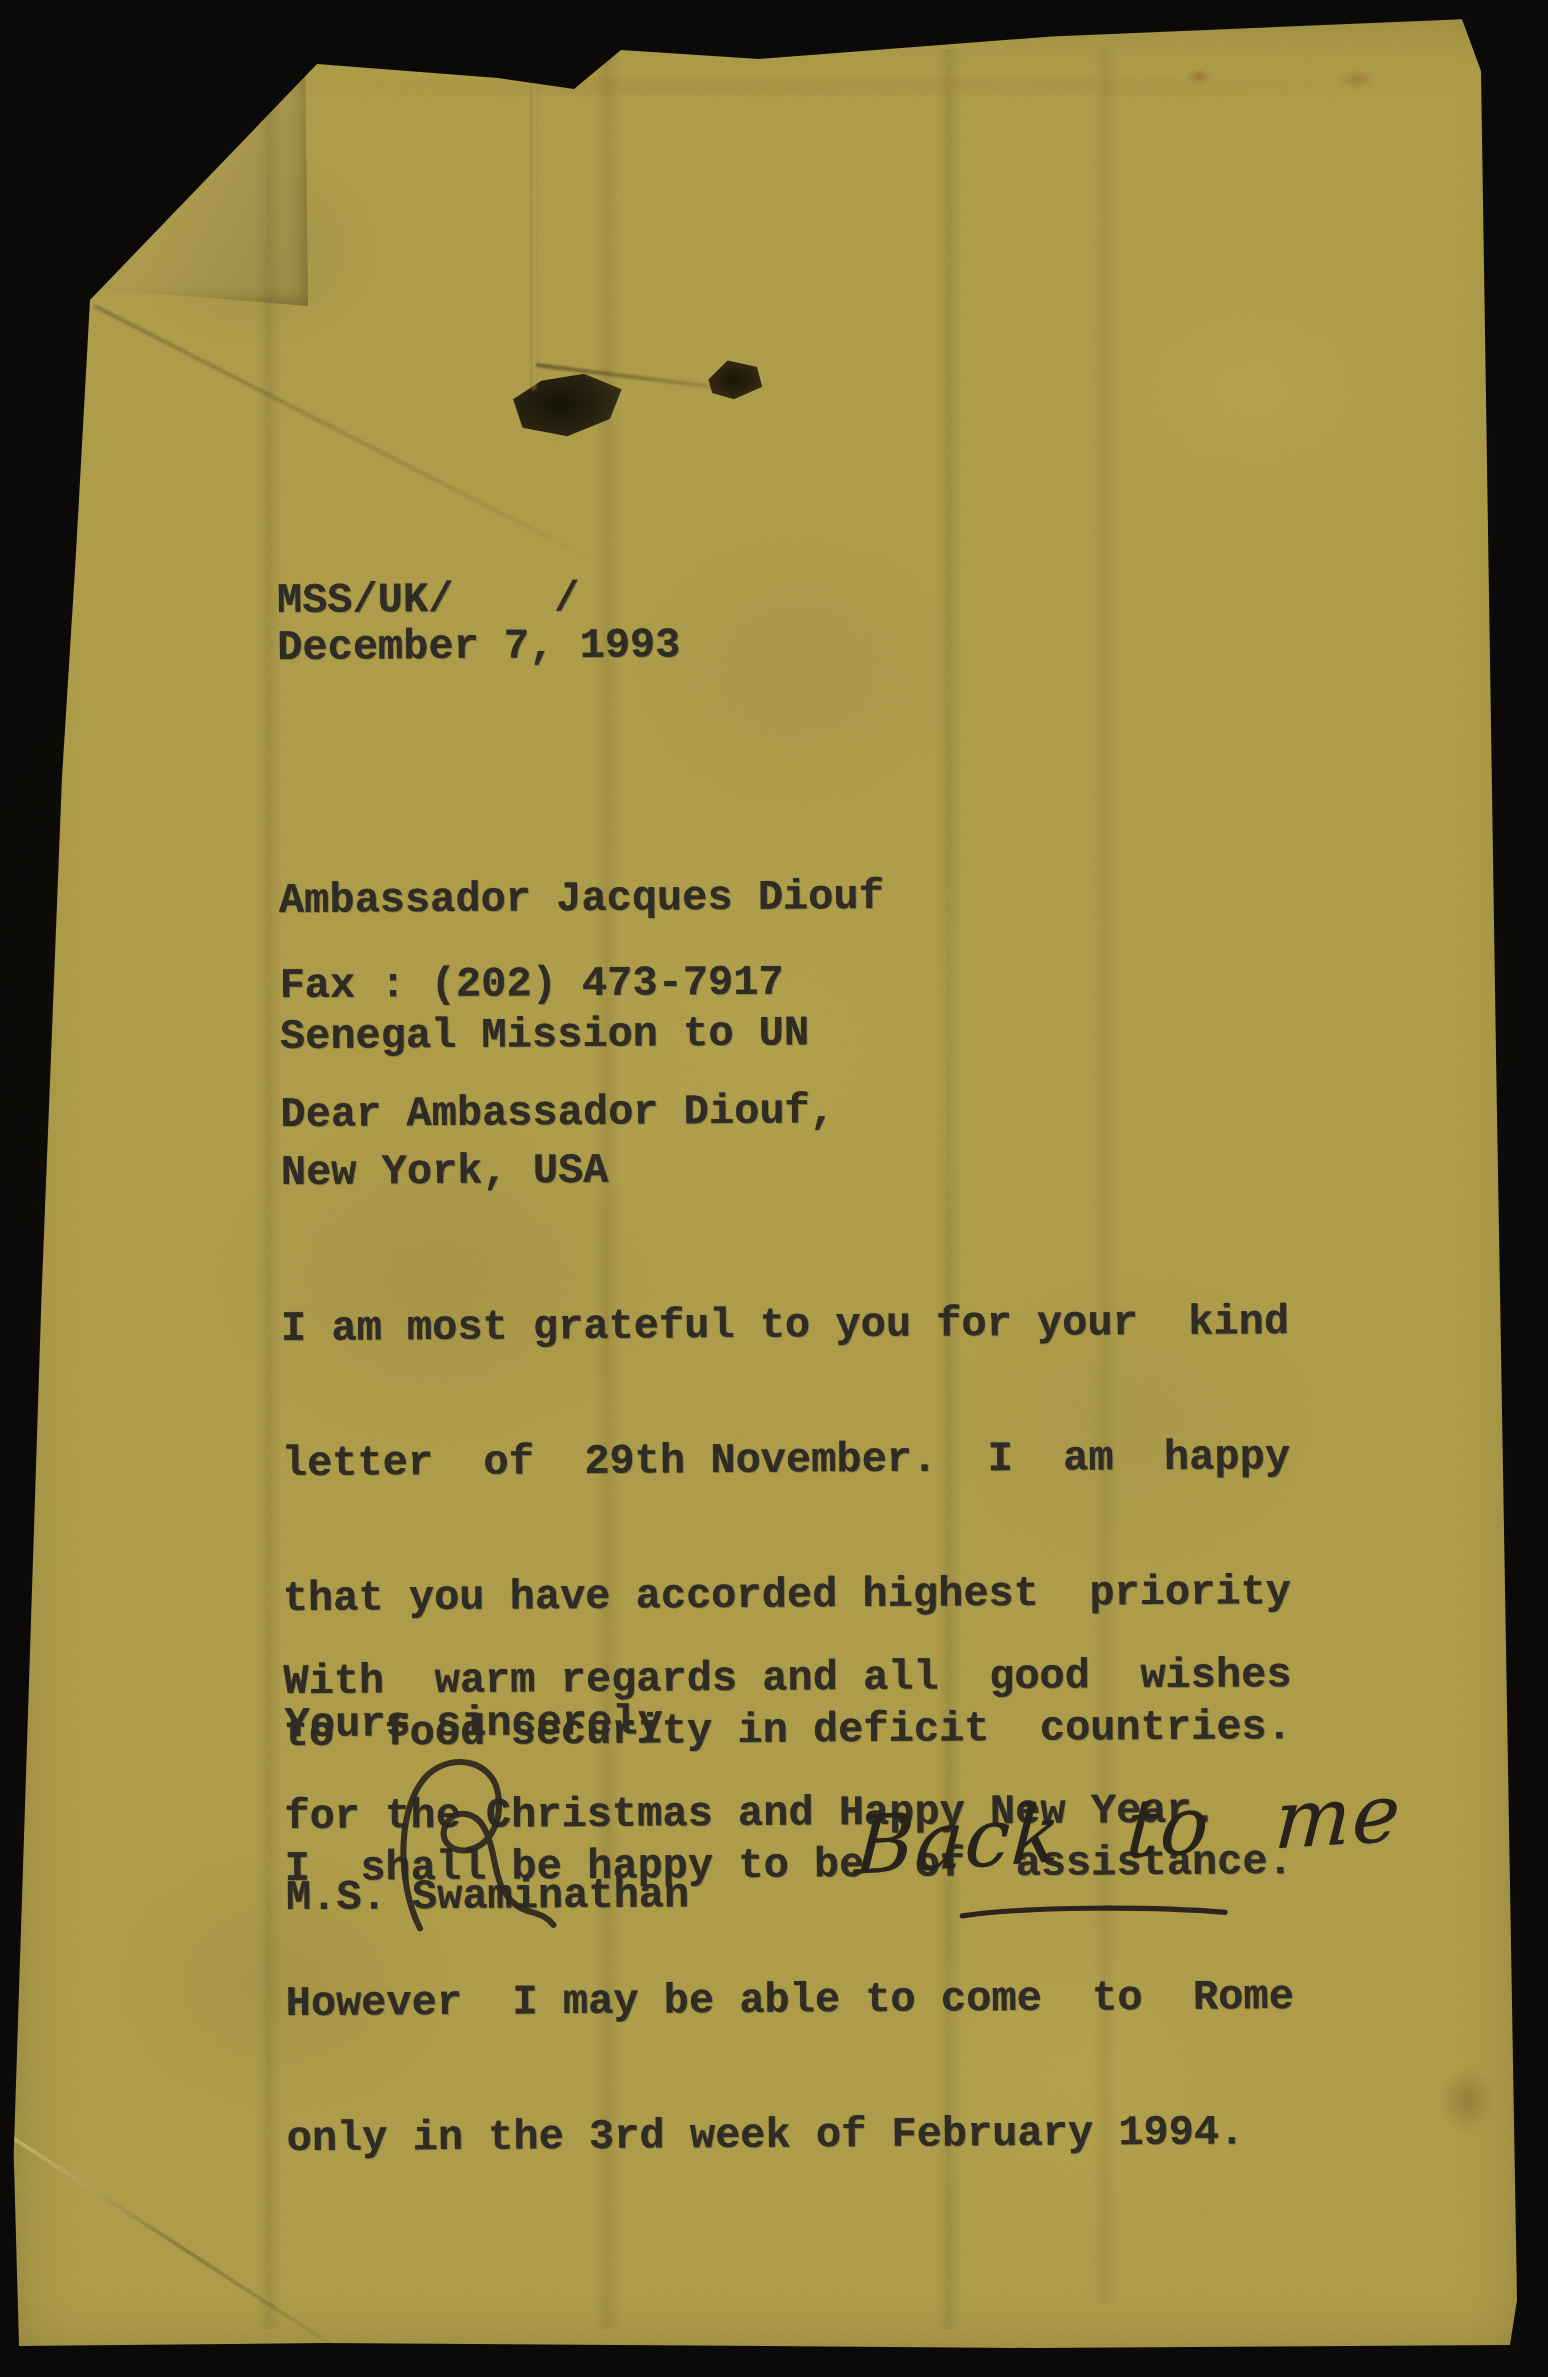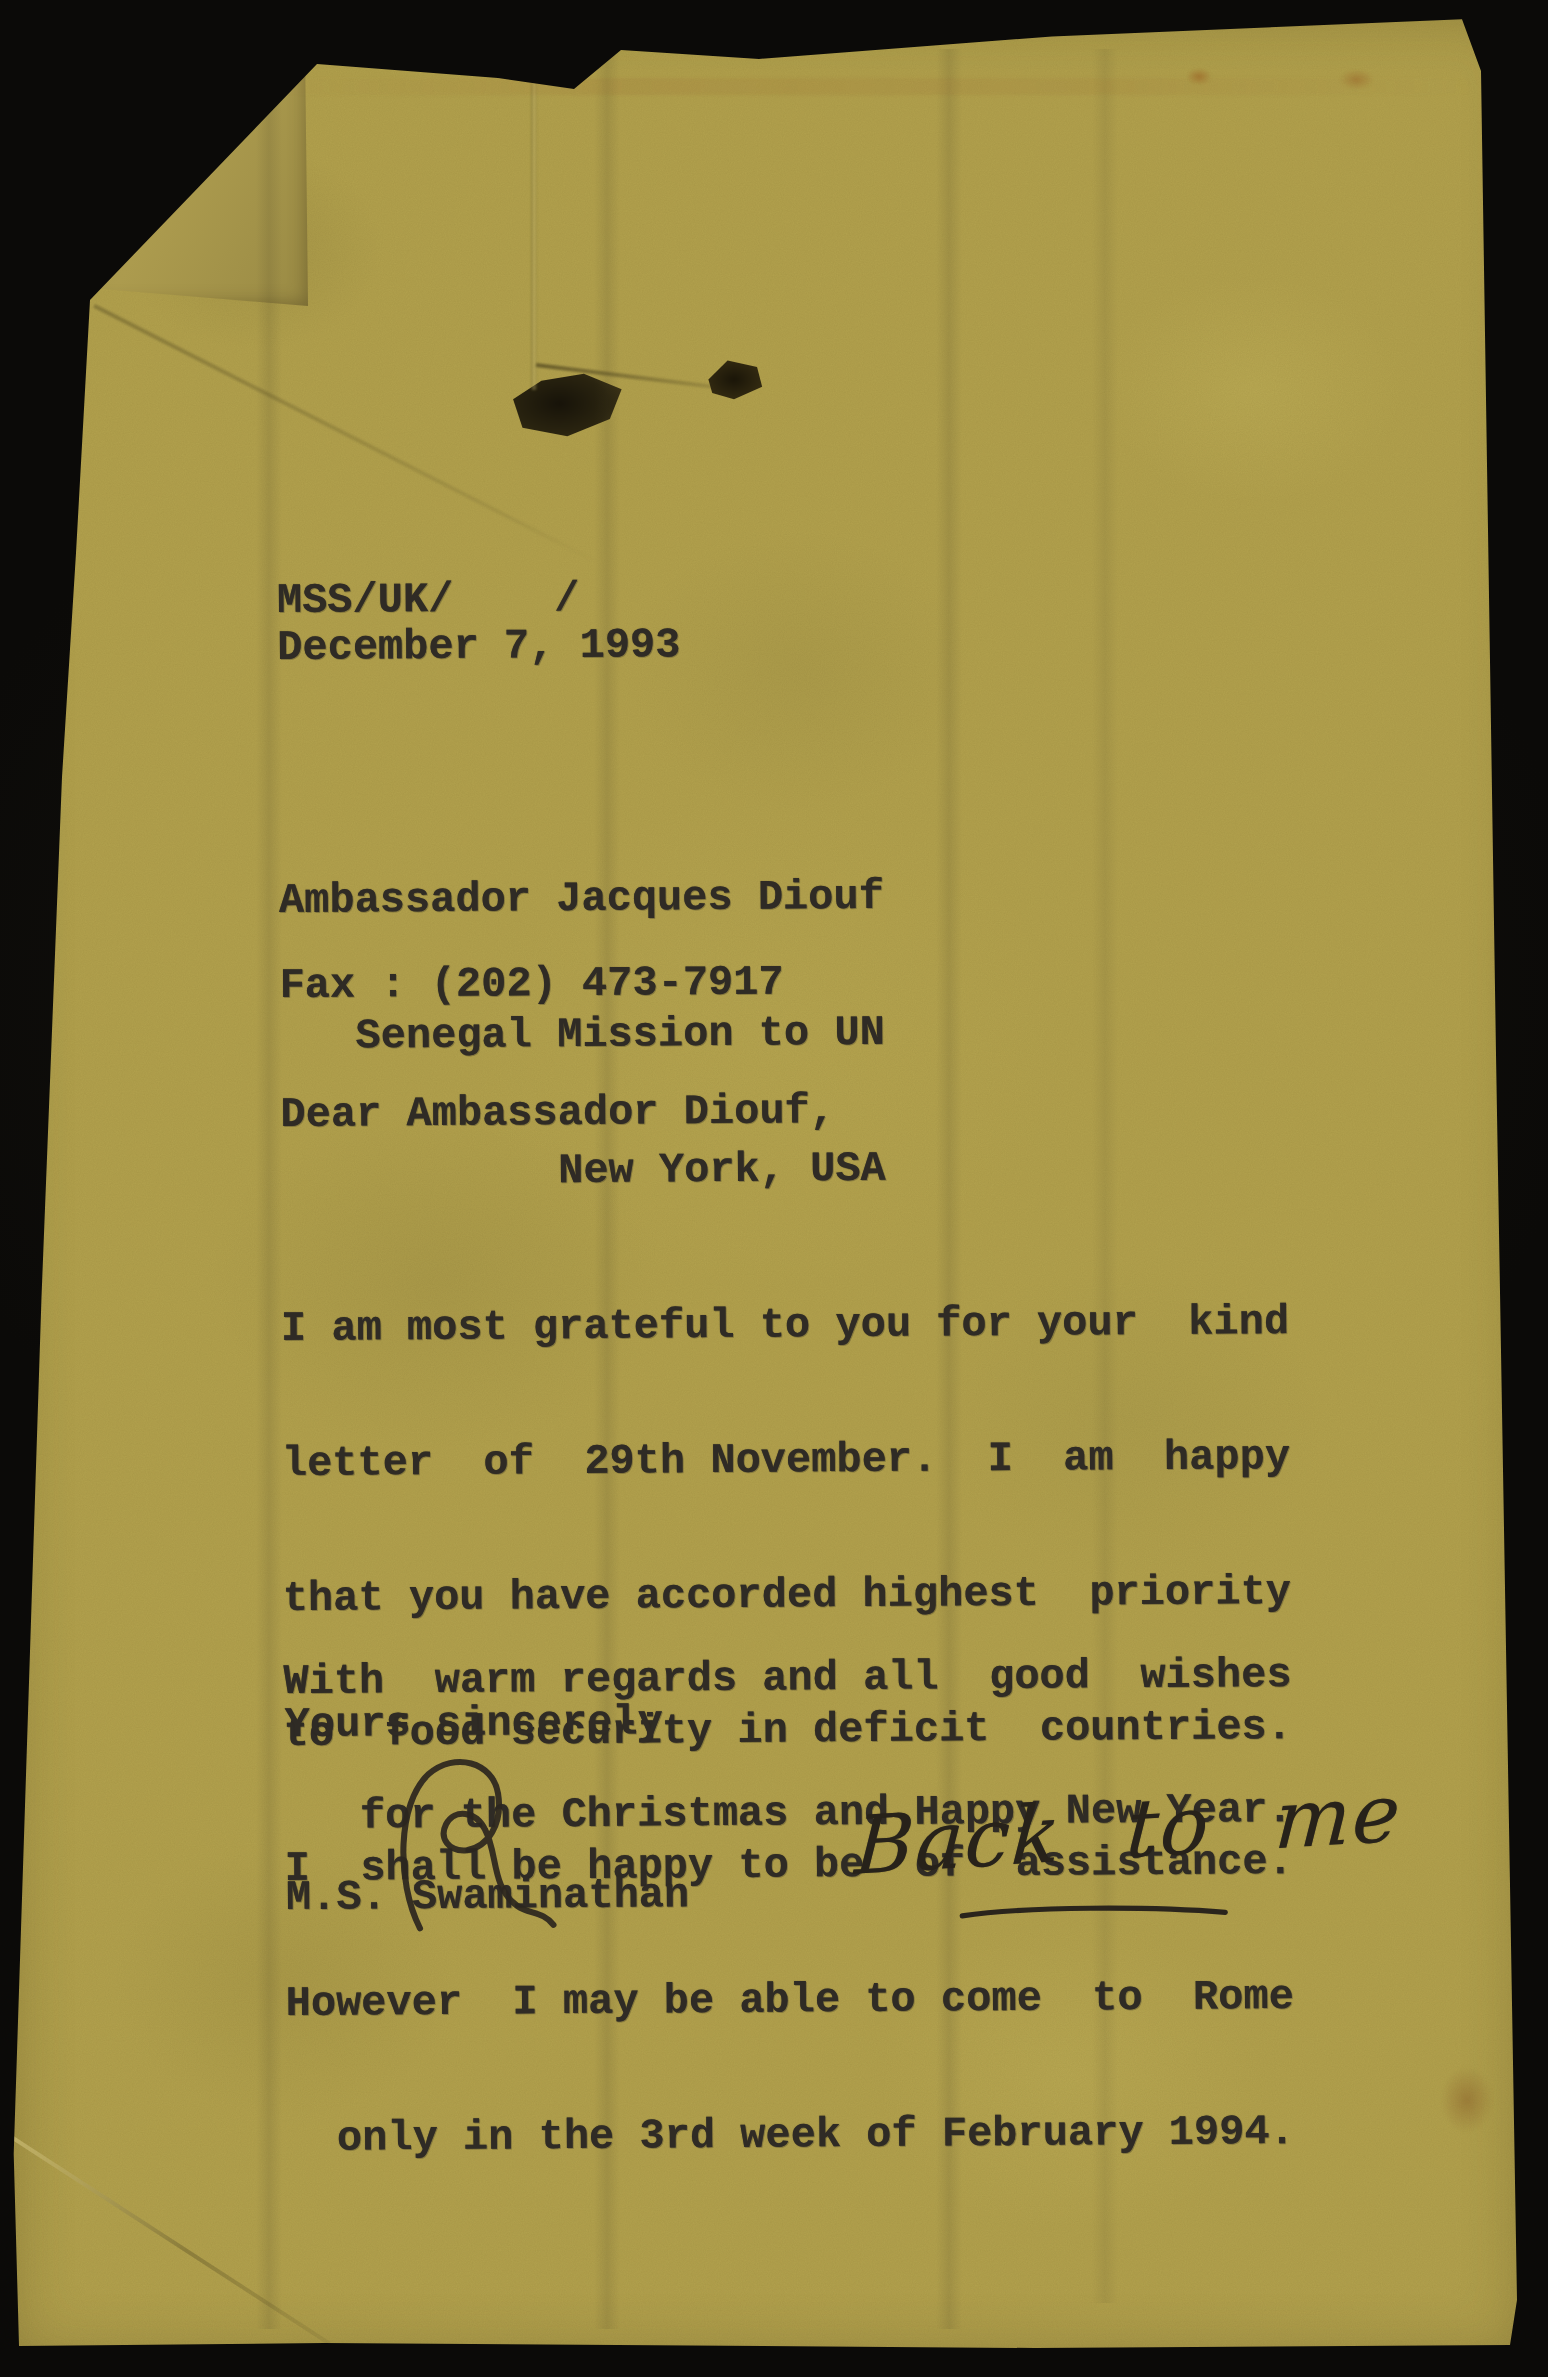--- a/index.html
+++ b/index.html
@@ -11,7 +11,7 @@
     font-family:"Liberation Mono", monospace;
     position:relative;
   }
-  .page{position:absolute;inset:0;text-align:right;}
+  .page{position:absolute;inset:0;}
   
   .paper{
     position:absolute;left:12px;top:14px;width:1512px;height:2343px;

